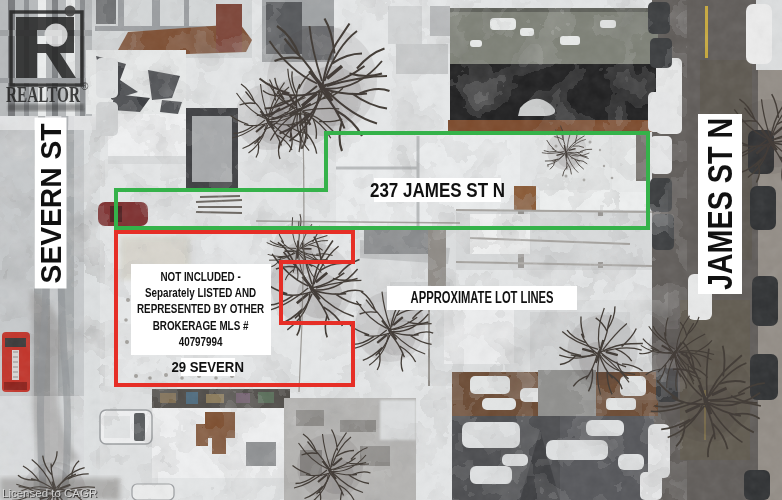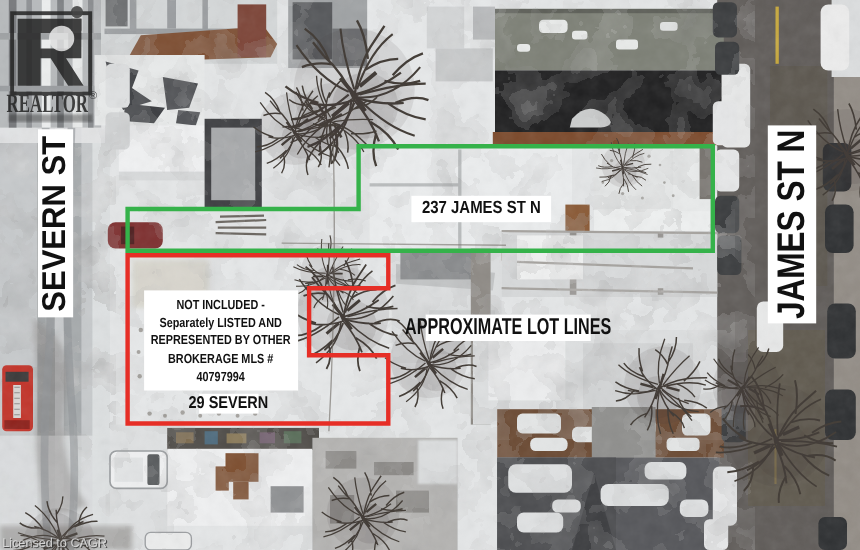--- a/index.html
+++ b/index.html
@@ -395,7 +395,7 @@
       <span style="transform:scaleX(0.82)">JAMES ST N</span>
     </div>
 
-<div class="lbl" style="left:374px;top:178px;width:127px;height:24px;font-size:16px;white-space:nowrap">
+<div class="lbl" style="left:374px;top:178px;width:127px;height:24px;font-size:20px;white-space:nowrap">
       <span style="transform:scaleX(0.85)">237 JAMES ST N</span>
     </div>
 

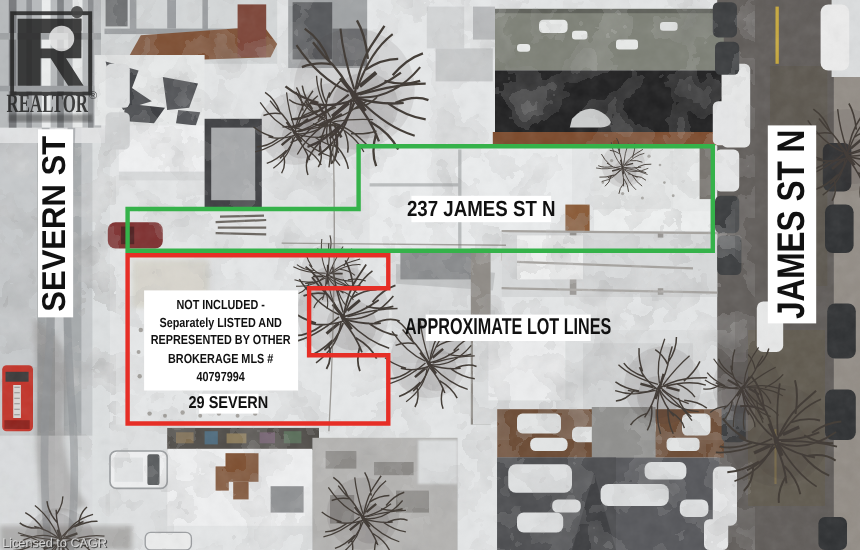--- a/index.html
+++ b/index.html
@@ -407,7 +407,7 @@
       <span style="transform:scaleX(0.85)">29 SEVERN</span>
     </div>
 
-<div class="lbl" style="left:387px;top:286px;width:150px;height:24px;font-size:21px;white-space:nowrap">
+<div class="lbl" style="left:387px;top:286px;width:190px;height:24px;font-size:16px;white-space:nowrap">
       <span style="transform:scaleX(0.70)">APPROXIMATE LOT LINES</span>
     </div>
 </div>

